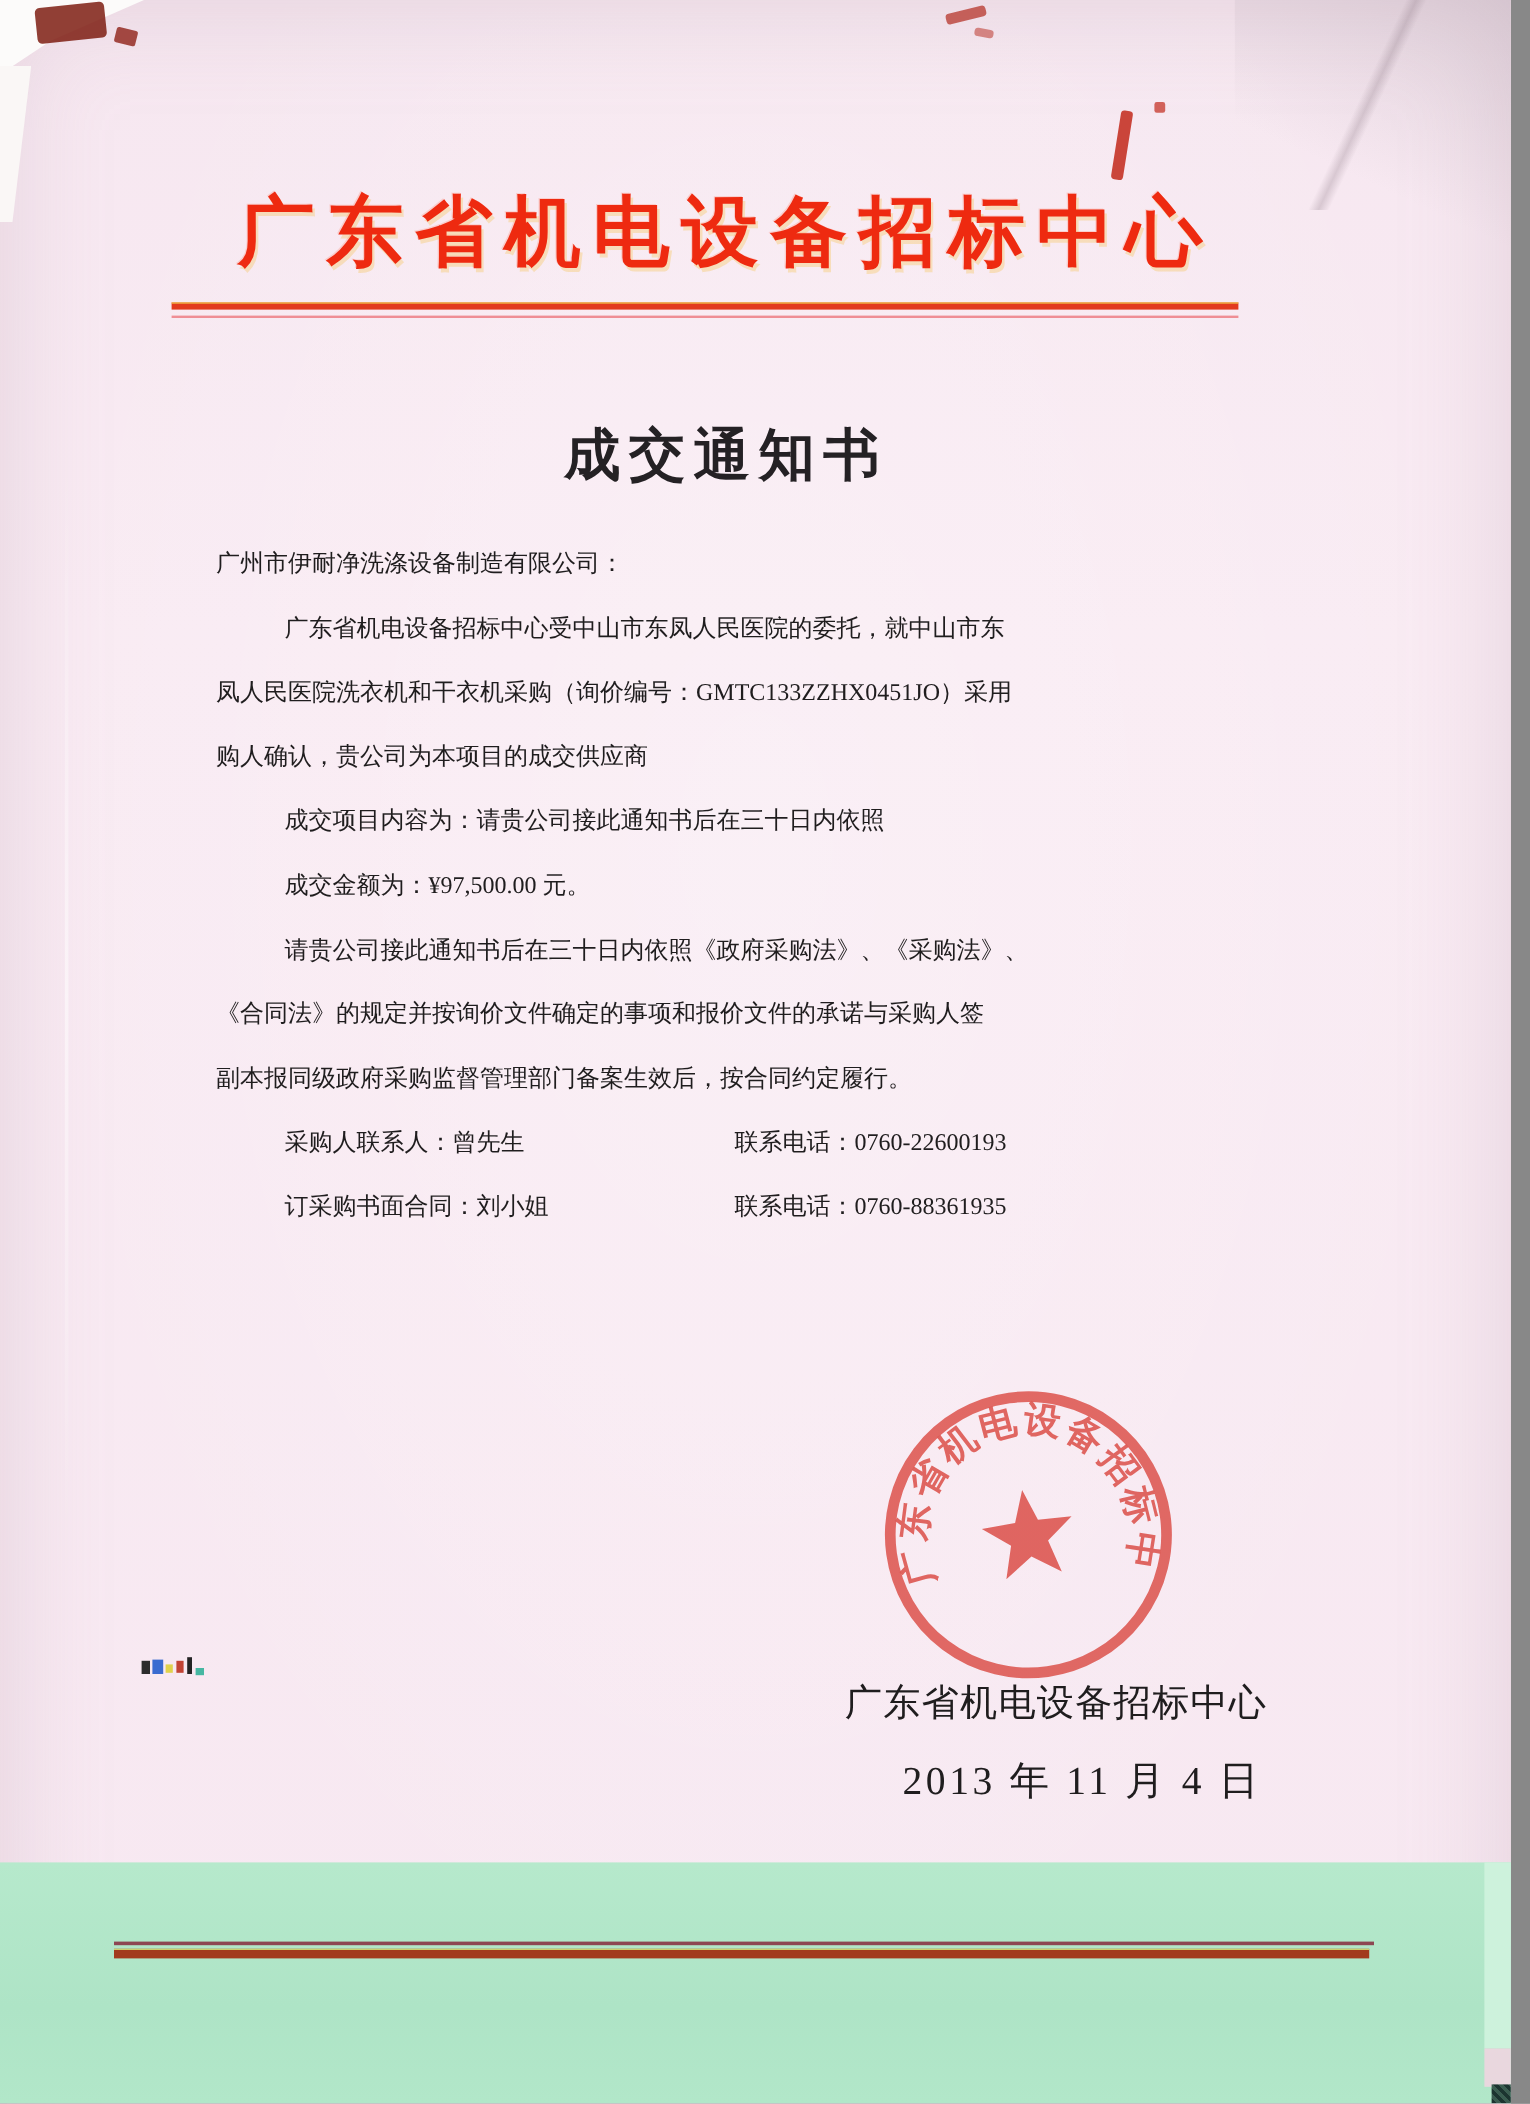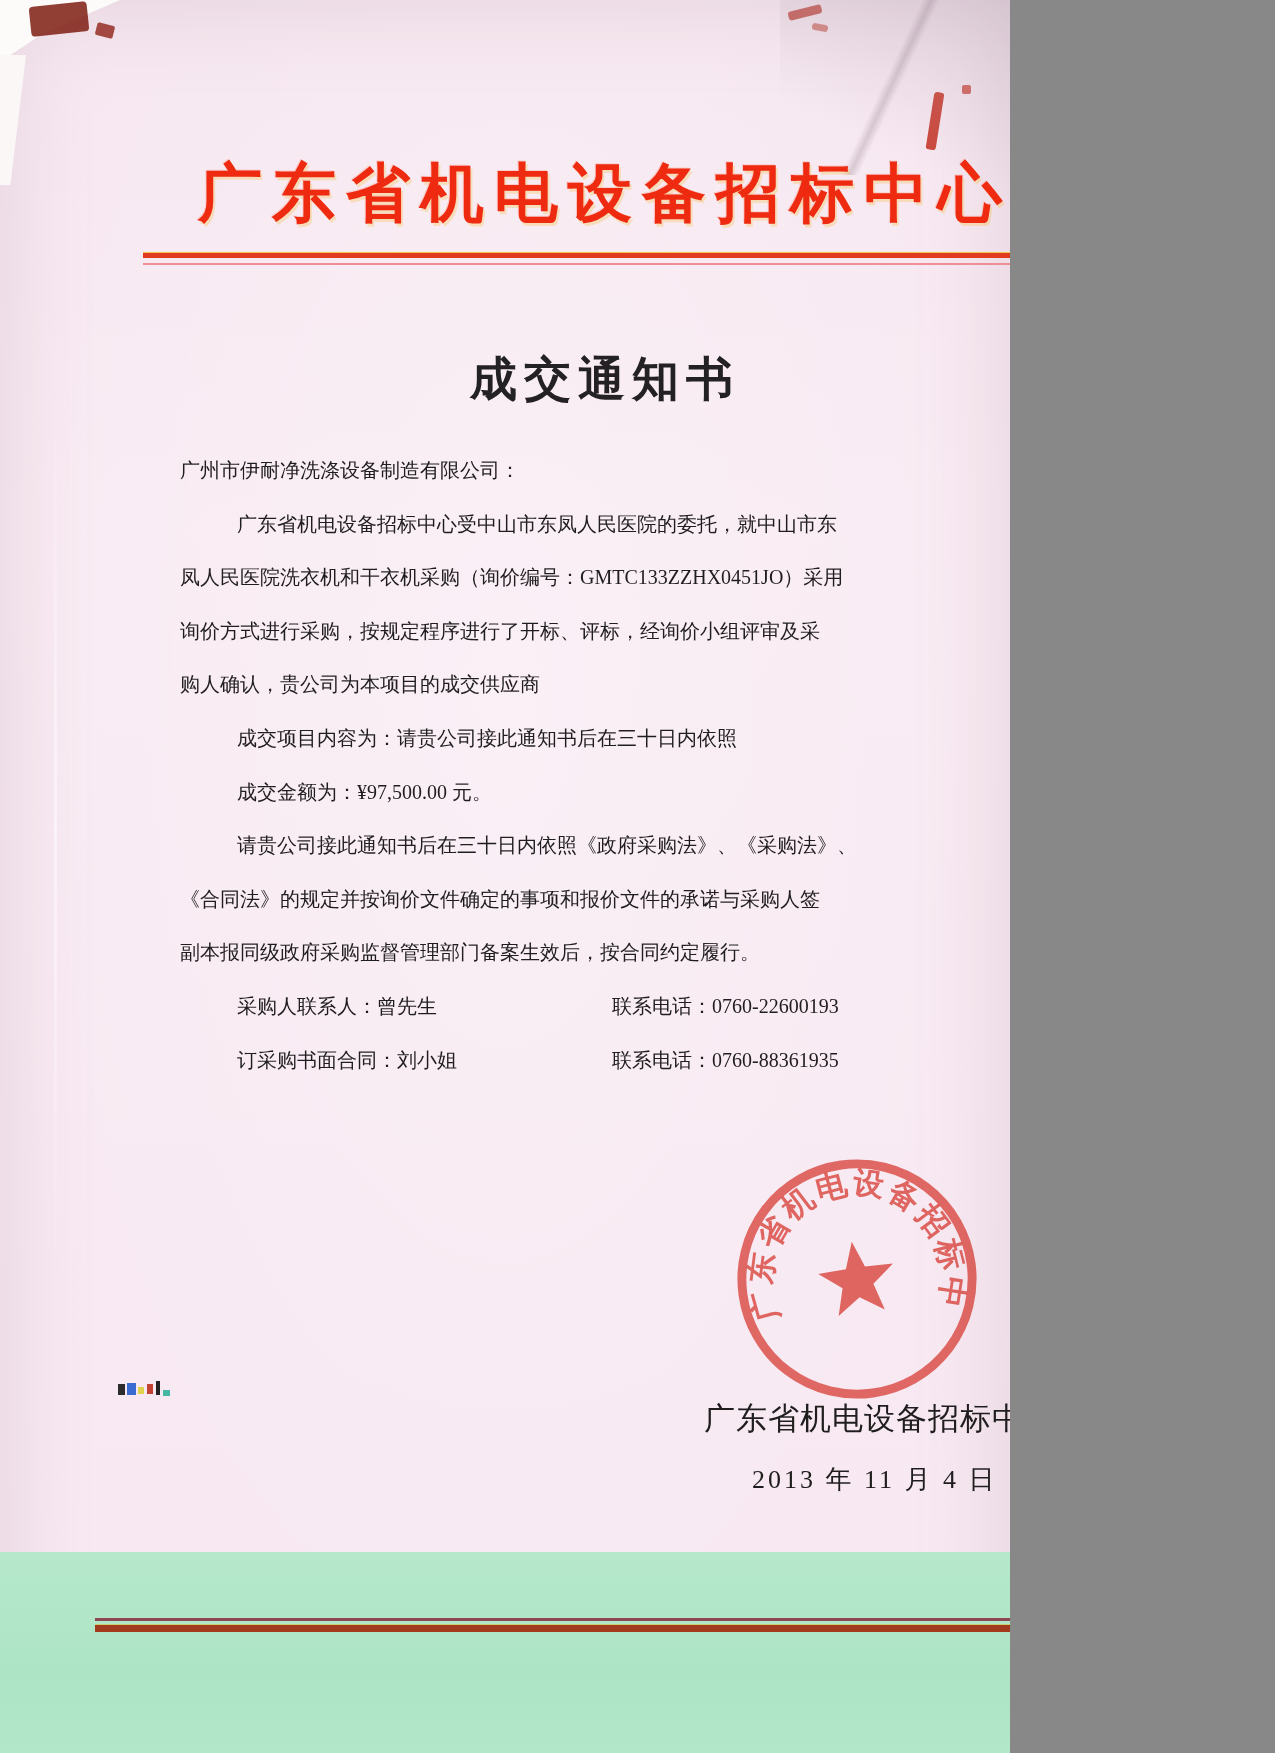--- a/index.html
+++ b/index.html
@@ -4,7 +4,7 @@
 <style>
   html,body { margin:0; padding:0; background:#888; }
   .page {
-    position:relative; width:1010px; height:1753px; overflow:hidden;
+    position:relative; width:1259px; height:1753px; overflow:hidden;
     background:#f8eaf2;
     background-image:
       radial-gradient(ellipse at 50% 40%, rgba(255,255,255,0.25), rgba(0,0,0,0) 70%),

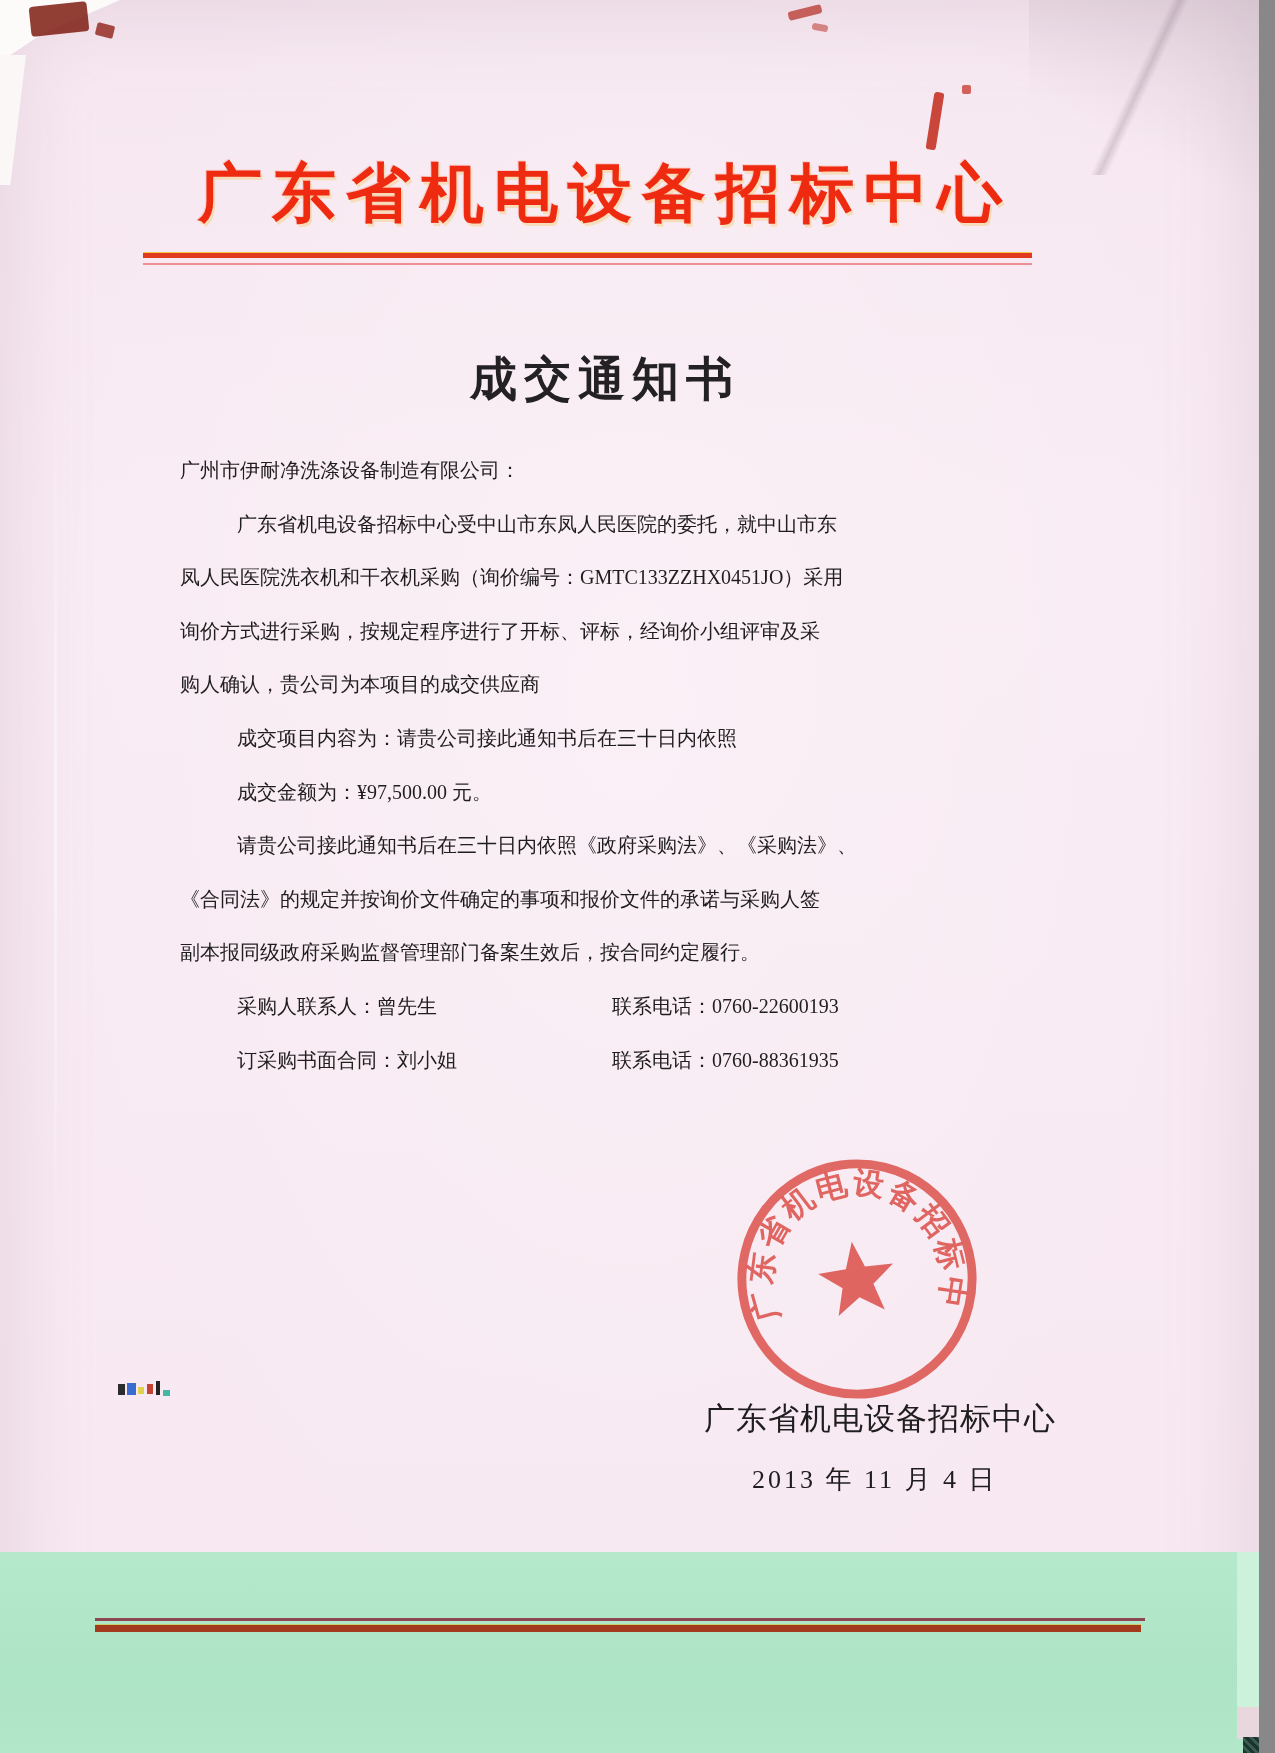--- a/index.html
+++ b/index.html
@@ -122,7 +122,6 @@
     <div class="line">广州市伊耐净洗涤设备制造有限公司：</div>
     <div class="line indent">广东省机电设备招标中心受中山市东凤人民医院的委托，就中山市东</div>
     <div class="line">凤人民医院洗衣机和干衣机采购（询价编号：GMTC133ZZHX0451JO）采用</div>
-    <div class="line">询价方式进行采购，按规定程序进行了开标、评标，经询价小组评审及采</div>
     <div class="line">购人确认，贵公司为本项目的成交供应商</div>
     <div class="line indent">成交项目内容为：请贵公司接此通知书后在三十日内依照</div>
     <div class="line indent">成交金额为：¥97,500.00 元。</div>

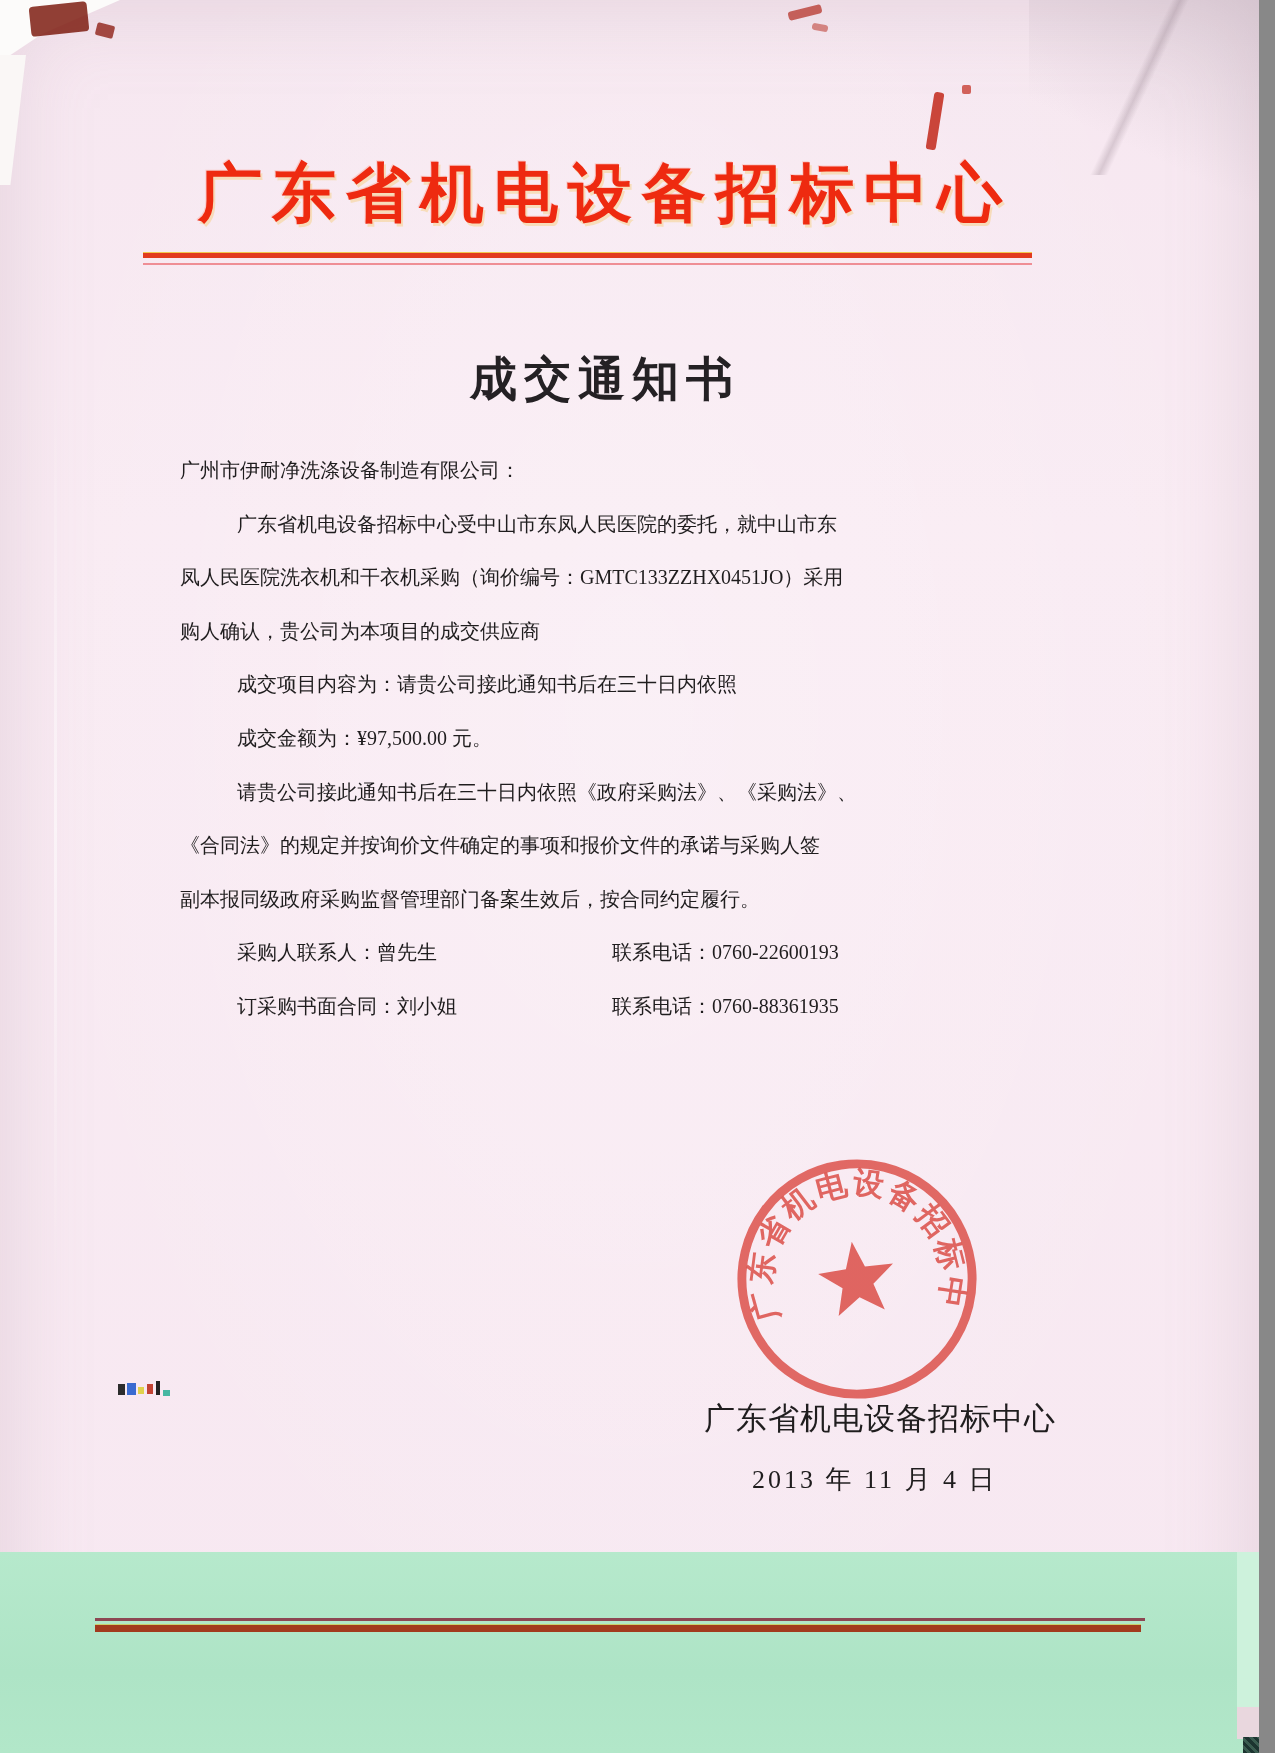--- a/index.html
+++ b/index.html
@@ -72,7 +72,7 @@
 
   
   .sig-org  { position:absolute; left:704px; top:1398px; font-size:31px; letter-spacing:1px; z-index:3; white-space:nowrap; }
-  .sig-date { position:absolute; left:752px; top:1462px; font-size:26px; letter-spacing:3px; z-index:3; white-space:nowrap; }
+  .sig-date { position:absolute; left:752px; top:1462px; font-size:33px; letter-spacing:3px; z-index:3; white-space:nowrap; }
   .stamp { position:absolute; left:728px; top:1150px; width:258px; height:258px;
     transform:rotate(-8deg); z-index:2; opacity:.92; mix-blend-mode:multiply; }
 

